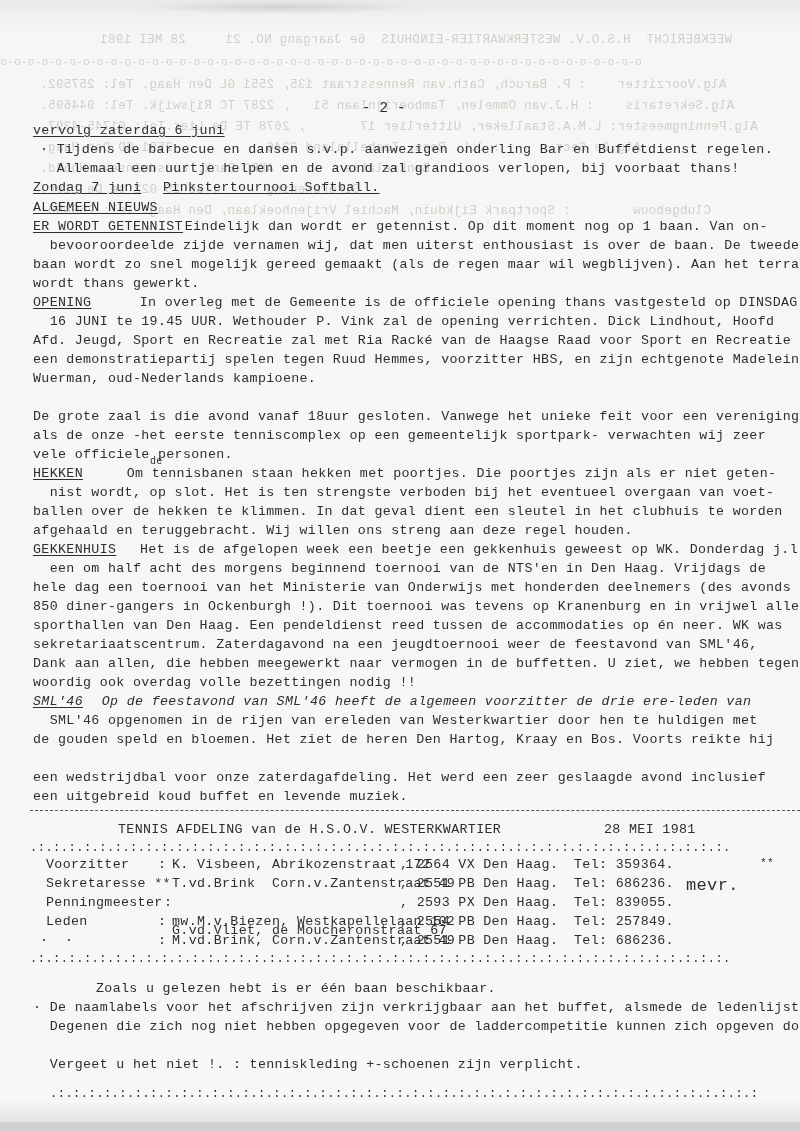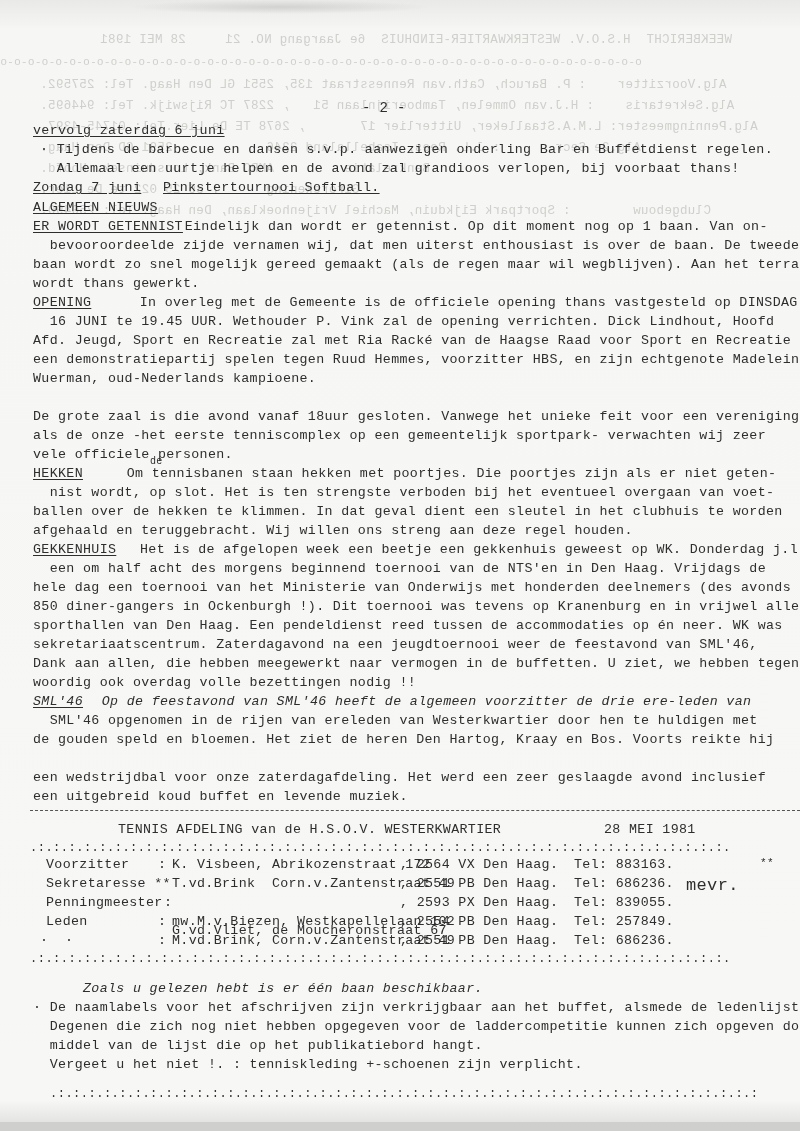--- a/index.html
+++ b/index.html
@@ -116,7 +116,7 @@
       <div class="line" style="left:158px; top:857px;">:</div>
       <div class="line" style="left:172px; top:857px;">K. Visbeen, Abrikozenstraat 172    </div>
       <div class="line" style="left:400px; top:857px;">, 2564 VX Den Haag.</div>
-      <div class="line" style="left:574px; top:857px;">Tel: 883163.</div>
+      <div class="line" style="left:574px; top:857px;">Tel: 359364.</div>
       <div class="line" style="left:760px; top:857px; font-size:11px;">**</div>
     </div>
     <div>

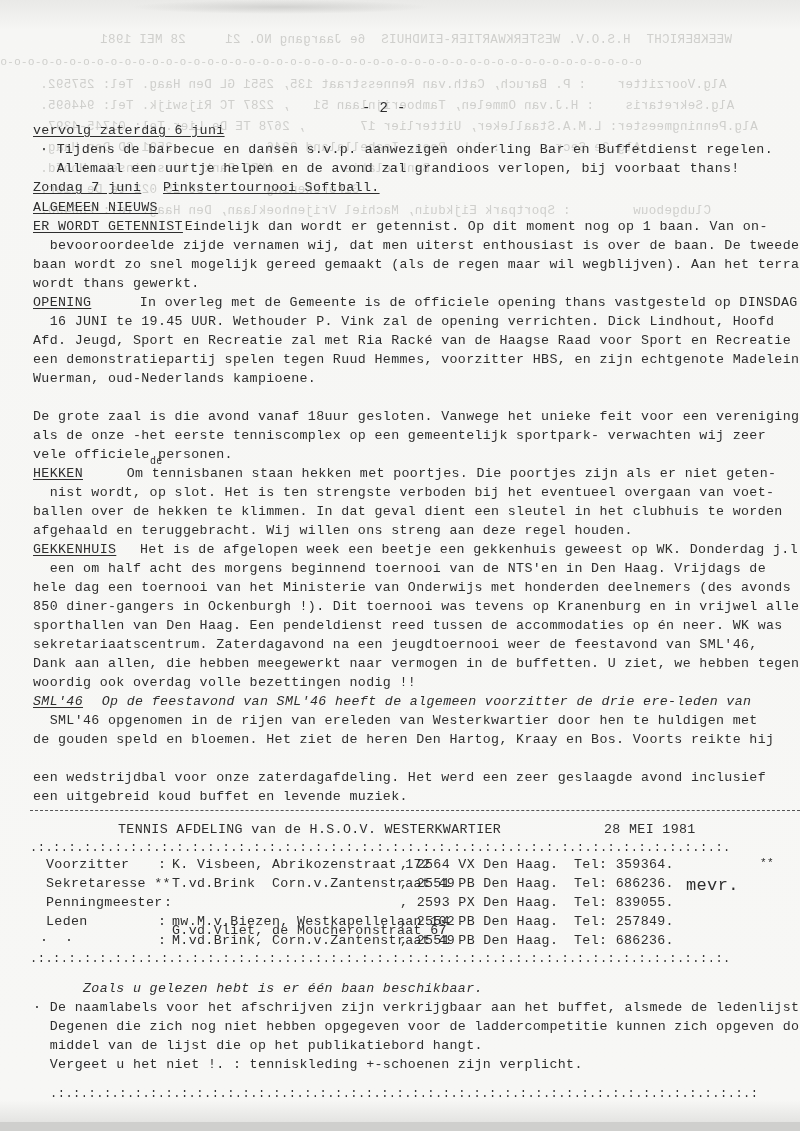--- a/index.html
+++ b/index.html
@@ -151,7 +151,7 @@
 
   <div class="dots" style="left:30px; top:952px;">.:.:.:.:.:.:.:.:.:.:.:.:.:.:.:.:.:.:.:.:.:.:.:.:.:.:.:.:.:.:.:.:.:.:.:.:.:.:.:.:.:.:.:.:.:.</div>
 
-  <div class="line" style="left:33px; top:981px;font-style:italic;">      Zoals u gelezen hebt is er één baan beschikbaar.</div>
+  <div class="line" style="left:46px; top:981px;">      Zoals u gelezen hebt is er één baan beschikbaar.</div>
   <div class="line" style="left:33px; top:1000px;">· De naamlabels voor het afschrijven zijn verkrijgbaar aan het buffet, alsmede de ledenlijst.</div>
   <div class="line" style="left:33px; top:1019px;">  Degenen die zich nog niet hebben opgegeven voor de laddercompetitie kunnen zich opgeven door</div>
   <div class="line" style="left:33px; top:1038px;">  middel van de lijst die op het publikatiebord hangt.</div>

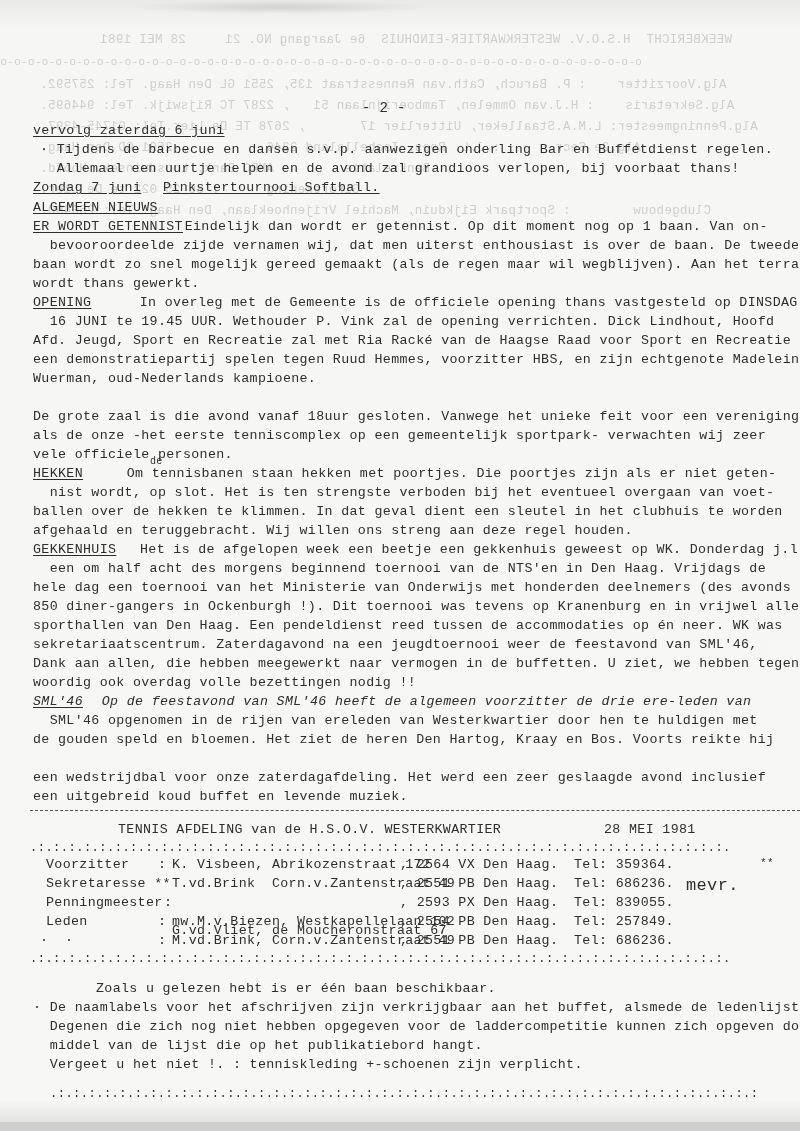--- a/index.html
+++ b/index.html
@@ -154,7 +154,6 @@
   <div class="line" style="left:46px; top:981px;">      Zoals u gelezen hebt is er één baan beschikbaar.</div>
   <div class="line" style="left:33px; top:1000px;">· De naamlabels voor het afschrijven zijn verkrijgbaar aan het buffet, alsmede de ledenlijst.</div>
   <div class="line" style="left:33px; top:1019px;">  Degenen die zich nog niet hebben opgegeven voor de laddercompetitie kunnen zich opgeven door</div>
-  <div class="line" style="left:33px; top:1038px;">  middel van de lijst die op het publikatiebord hangt.</div>
   <div class="line" style="left:33px; top:1057px;">  Vergeet u het niet !. : tenniskleding +-schoenen zijn verplicht.</div>
 
   <div class="dots" style="left:50px; top:1087px;">.:.:.:.:.:.:.:.:.:.:.:.:.:.:.:.:.:.:.:.:.:.:.:.:.:.:.:.:.:.:.:.:.:.:.:.:.:.:.:.:.:.:.:.:.:.:</div>

